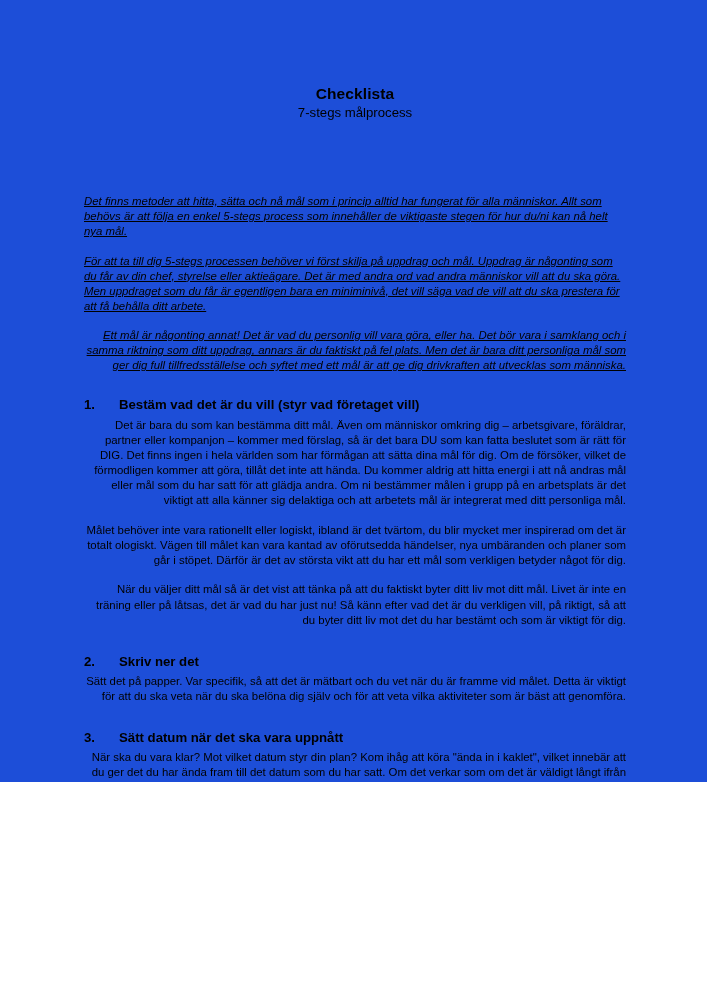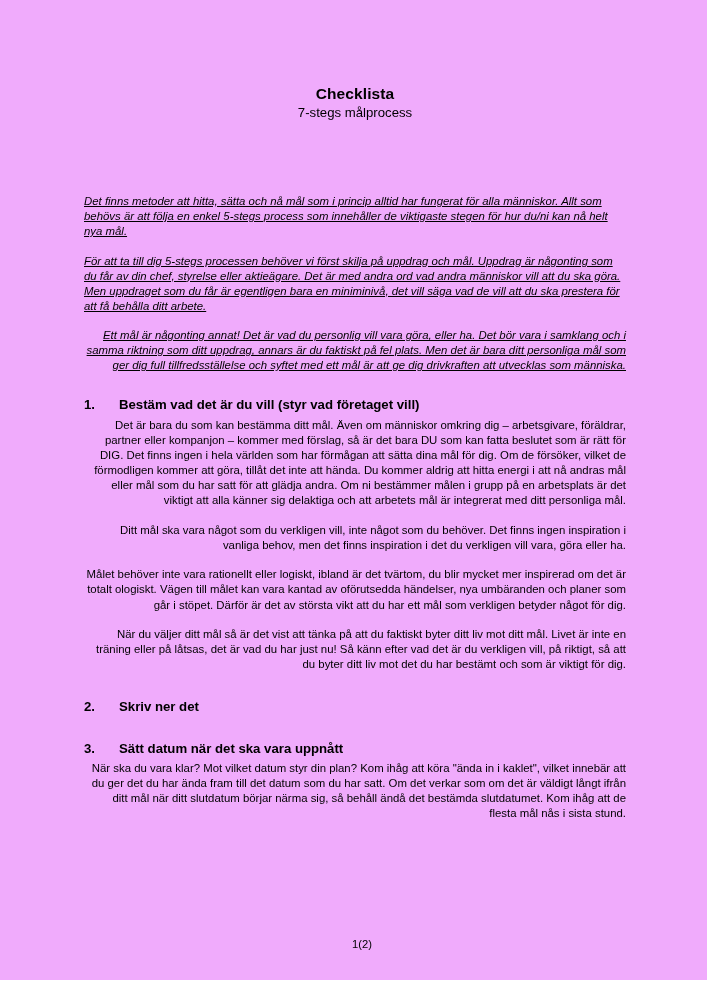--- a/index.html
+++ b/index.html
@@ -15,8 +15,8 @@
   .page {
     position: relative;
     width: 707px;
-    height: 980px;
-    background: #f0abfc;
+    height: 782px;
+    background: #1d4ed8;
     overflow: hidden;
     box-sizing: border-box;
   }

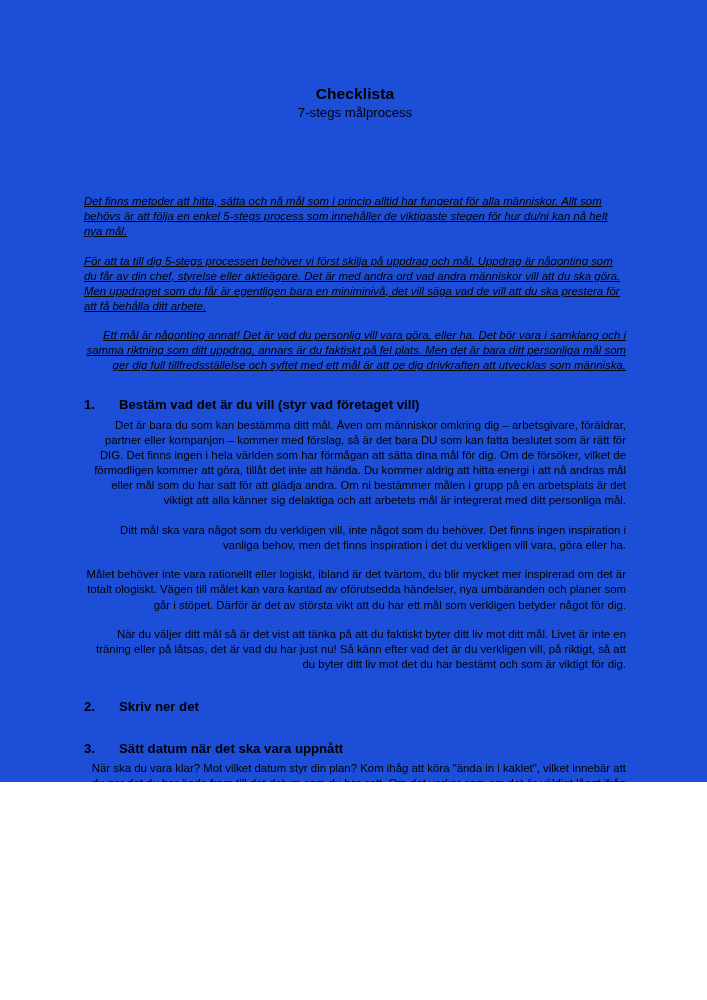--- a/index.html
+++ b/index.html
@@ -120,7 +120,6 @@
         <span class="section-title-text">Bestäm vad det är du vill (styr vad företaget vill)</span>
       </div>
       <p class="body">Det är bara du som kan bestämma ditt mål. Även om människor omkring dig – arbetsgivare, föräldrar, partner eller kompanjon – kommer med förslag, så är det bara DU som kan fatta beslutet som är rätt för DIG. Det finns ingen i hela världen som har förmågan att sätta dina mål för dig. Om de försöker, vilket de förmodligen kommer att göra, tillåt det inte att hända. Du kommer aldrig att hitta energi i att nå andras mål eller mål som du har satt för att glädja andra. Om ni bestämmer målen i grupp på en arbetsplats är det viktigt att alla känner sig delaktiga och att arbetets mål är integrerat med ditt personliga mål.</p>
-      <p class="body">Ditt mål ska vara något som du verkligen vill, inte något som du behöver. Det finns ingen inspiration i vanliga behov, men det finns inspiration i det du verkligen vill vara, göra eller ha.</p>
       <p class="body">Målet behöver inte vara rationellt eller logiskt, ibland är det tvärtom, du blir mycket mer inspirerad om det är totalt ologiskt. Vägen till målet kan vara kantad av oförutsedda händelser, nya umbäranden och planer som går i stöpet. Därför är det av största vikt att du har ett mål som verkligen betyder något för dig.</p>
       <p class="body">När du väljer ditt mål så är det vist att tänka på att du faktiskt byter ditt liv mot ditt mål. Livet är inte en träning eller på låtsas, det är vad du har just nu! Så känn efter vad det är du verkligen vill, på riktigt, så att du byter ditt liv mot det du har bestämt och som är viktigt för dig.</p>
     </div>

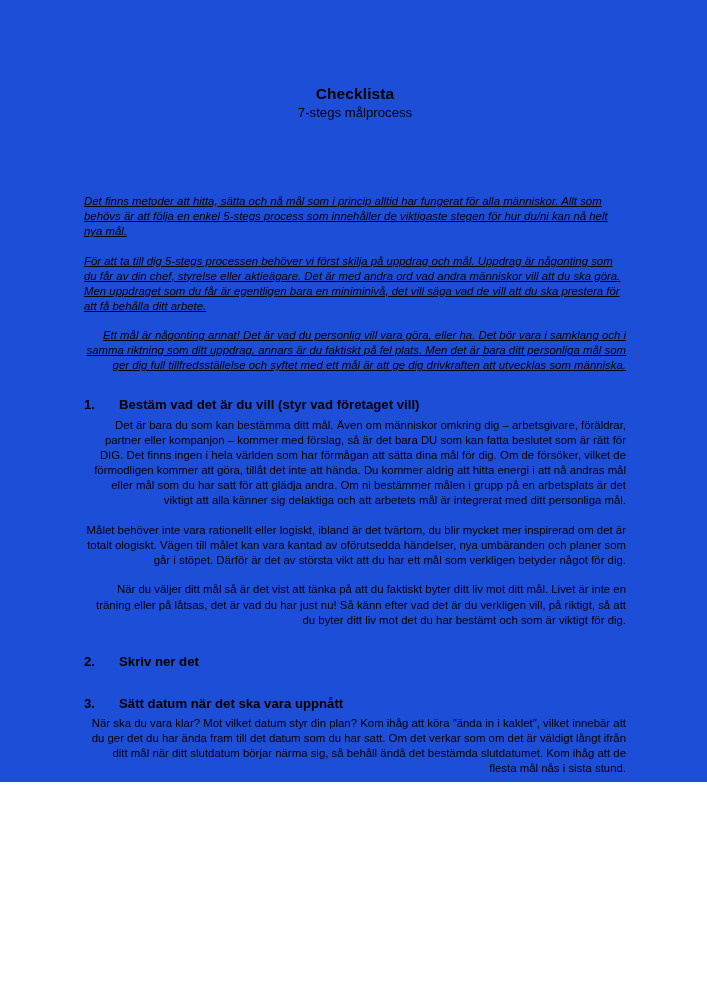--- a/index.html
+++ b/index.html
@@ -129,6 +129,7 @@
         <span class="section-num">2.</span>
         <span class="section-title-text">Skriv ner det</span>
       </div>
+      <p class="body">Sätt det på papper. Var specifik, så att det är mätbart och du vet när du är framme vid målet. Detta är viktigt för att du ska veta när du ska belöna dig själv och för att veta vilka aktiviteter som är bäst att genomföra.</p>
     </div>
 
     <div class="section section-3">

